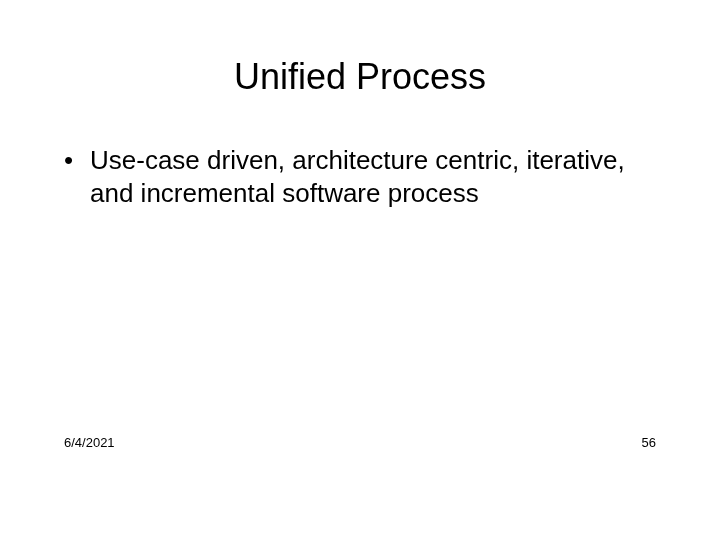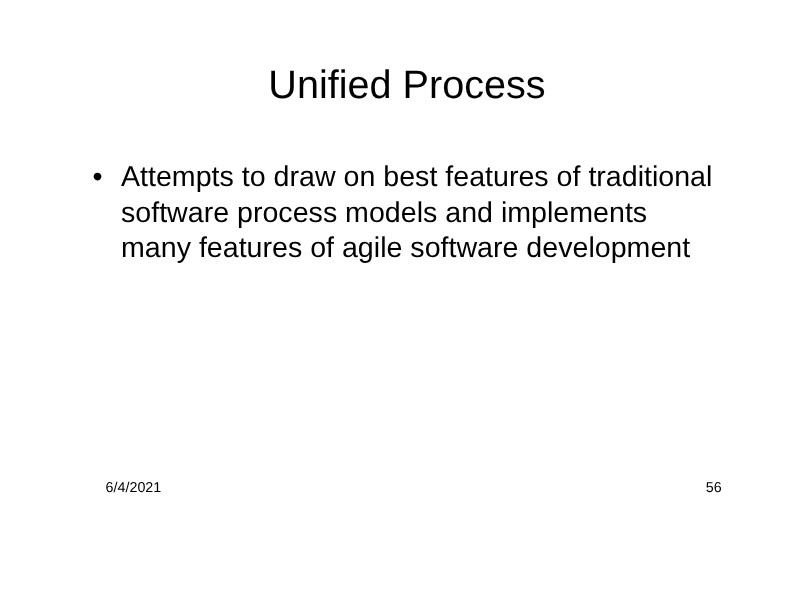--- a/index.html
+++ b/index.html
@@ -4,7 +4,7 @@
 <style>
   * { margin: 0; padding: 0; box-sizing: border-box; }
   html, body { width: 720px; height: 540px; background: #fff; font-family: Arial, Helvetica, sans-serif; color: #000; }
-  .slide { position: relative; width: 720px; height: 480px; padding: 56px 64px 0 84px; }
+  .slide { position: relative; width: 720px; height: 480px; padding: 56px 64px 0 64px; }
   .title { text-align: center; font-size: 36px; font-weight: 400; margin-bottom: 46px; }
   .bullets { list-style: none; }
   .bullets li { position: relative; font-size: 26px; line-height: 1.25; padding-left: 26px; margin-bottom: 4px; }

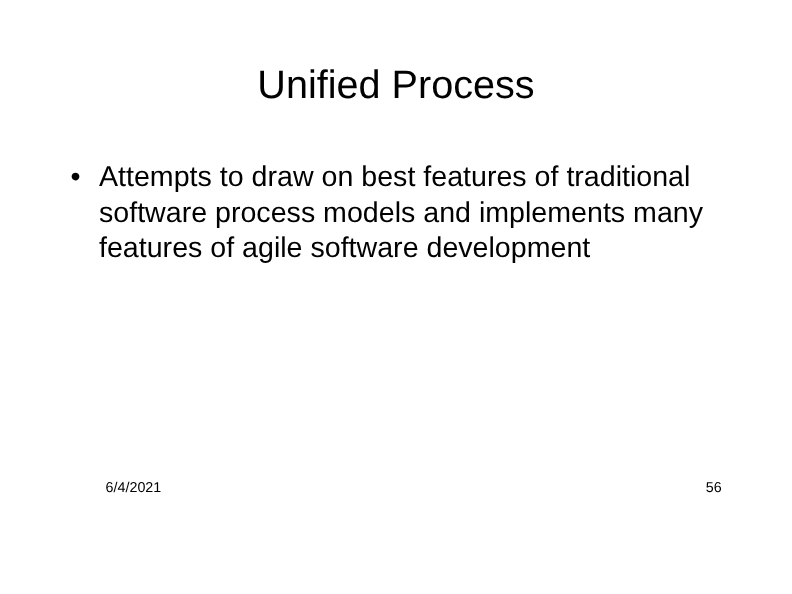--- a/index.html
+++ b/index.html
@@ -17,6 +17,7 @@
 <div class="slide">
   <h1 class="title">Unified Process</h1>
   <ul class="bullets">
+    <li>Use-case driven, architecture centric, iterative, and incremental software process</li>
     <li>Attempts to draw on best features of traditional software process models and implements many features of agile software development</li>
   </ul>
   <div class="footer">

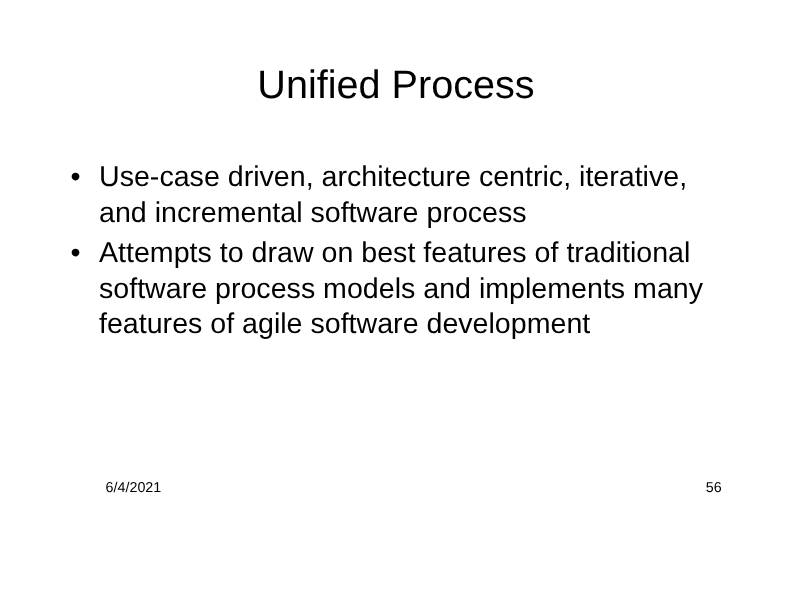--- a/index.html
+++ b/index.html
@@ -18,7 +18,6 @@
   <h1 class="title">Unified Process</h1>
   <ul class="bullets">
     <li>Use-case driven, architecture centric, iterative, and incremental software process</li>
-    <li>Attempts to draw on best features of traditional software process models and implements many features of agile software development</li>
   </ul>
   <div class="footer">
     <span>6/4/2021</span>

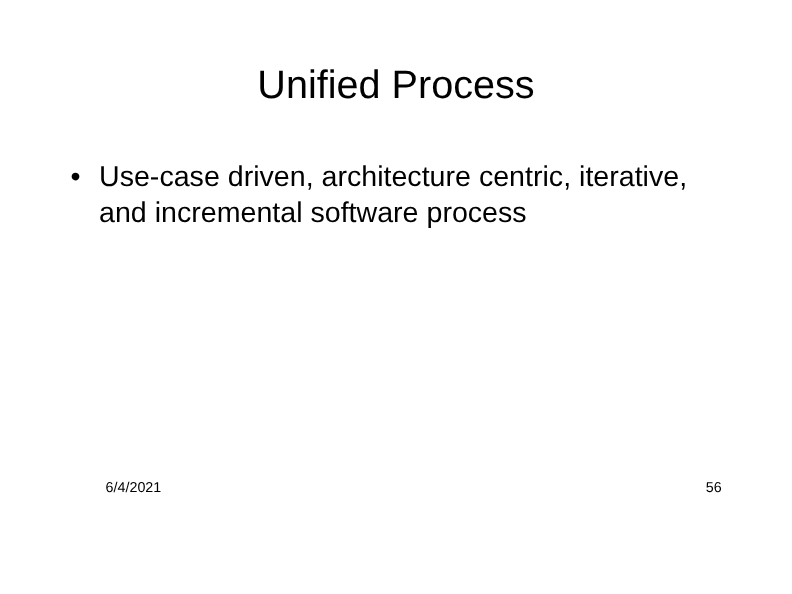--- a/index.html
+++ b/index.html
@@ -9,7 +9,7 @@
   .bullets { list-style: none; }
   .bullets li { position: relative; font-size: 26px; line-height: 1.25; padding-left: 26px; margin-bottom: 4px; }
   .bullets li::before { content: "•"; position: absolute; left: 0; top: 0; font-size: 26px; }
-  .footer { position: absolute; bottom: 30px; left: 64px; right: 64px; display: flex; justify-content: space-between; font-size: 13px; color: #000; margin-left: 32px; }
+  .footer { position: absolute; bottom: 30px; left: 64px; right: 64px; display: flex; justify-content: space-between; font-size: 13px; color: #000; }
 </style>
 </head>
 <body>

